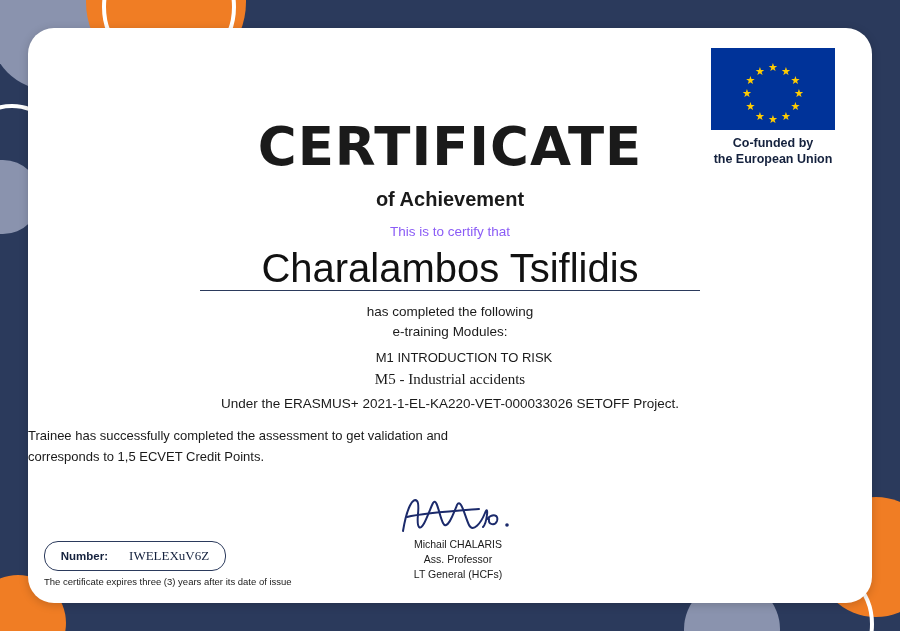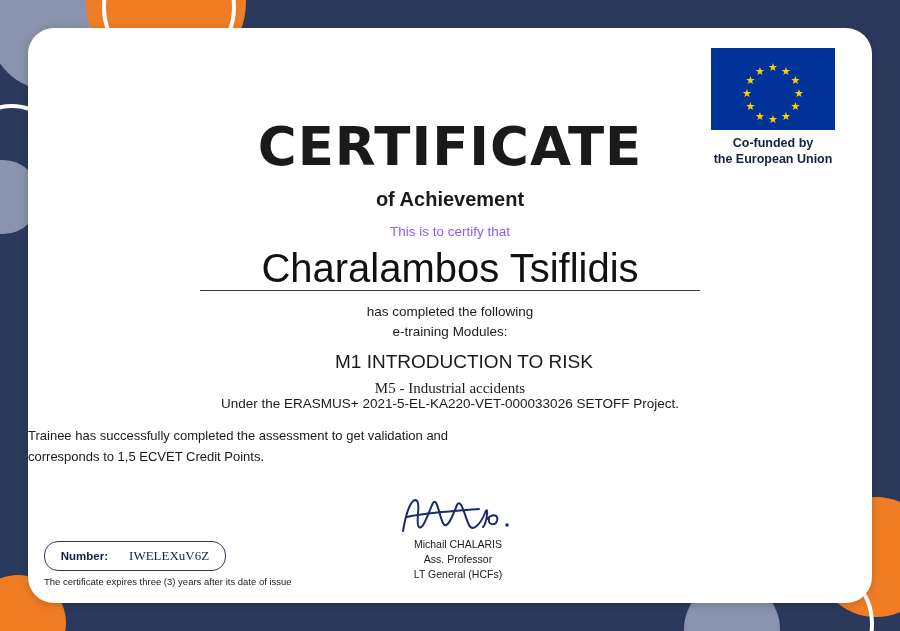--- a/index.html
+++ b/index.html
@@ -143,7 +143,7 @@
     text-align: center;
   }
   .module-1 {
-    font-size: 19px;
+    font-size: 13px;
     color: #1a1a1a;
     line-height: 1.5;
     padding-left: 28px;

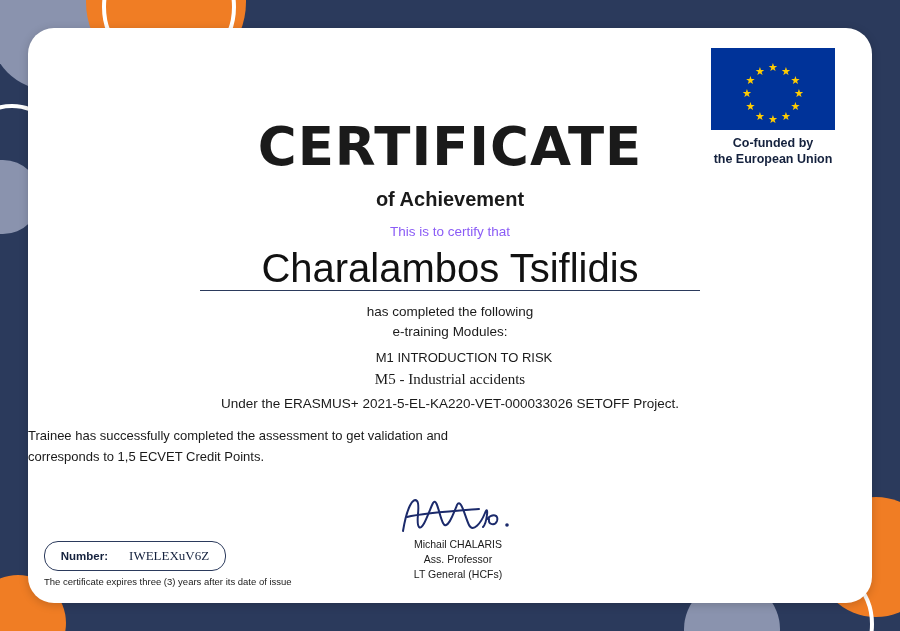--- a/index.html
+++ b/index.html
@@ -275,7 +275,7 @@
       <div class="module-2">M5 - Industrial accidents</div>
     </div>
 
-    <div class="project-line">Under the ERASMUS+ 2021-5-EL-KA220-VET-000033026 SETOFF Project.</div>
+    <div class="project-line">Under the ERASMUS+ 2021-1-EL-KA220-VET-000033026 SETOFF Project.</div>
 
     <div class="assessment">
       <div>Trainee has successfully completed the assessment to get validation and</div>

